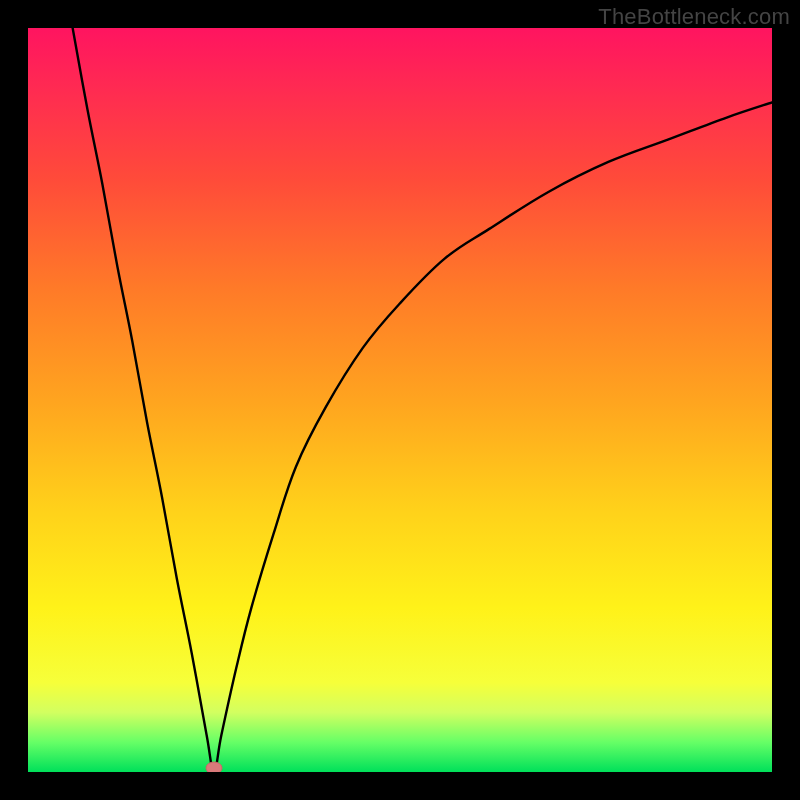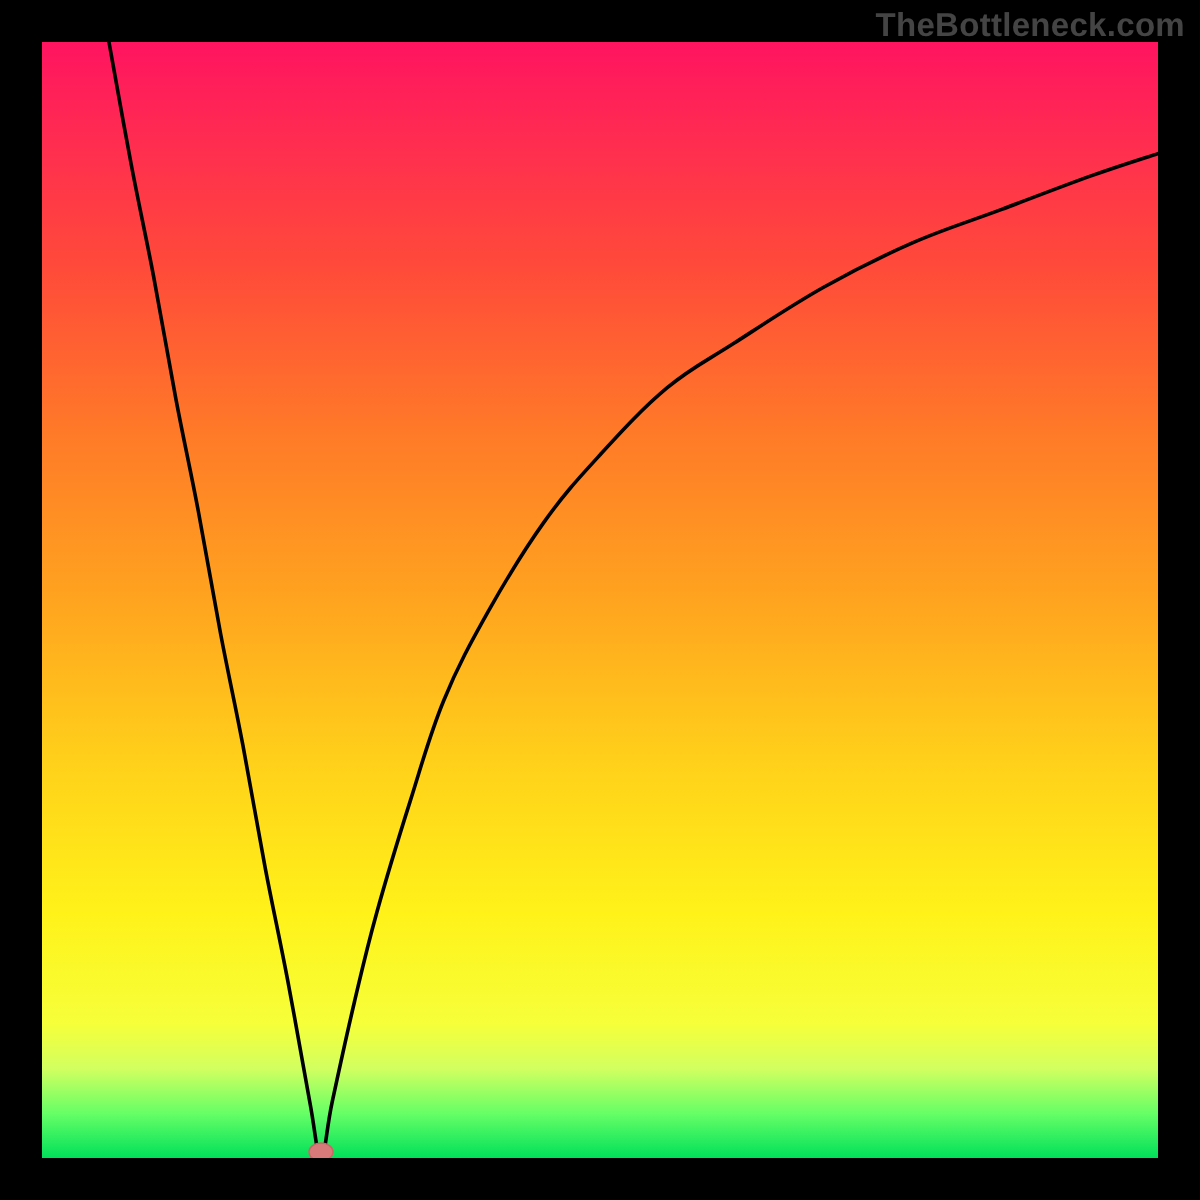--- a/index.html
+++ b/index.html
@@ -23,7 +23,7 @@
     right: 10px;
     color: #444;
     font-size: 22px;
-    font-weight: 700;
+    font-weight: 400;
     letter-spacing: 0.2px;
     z-index: 10;
   }

